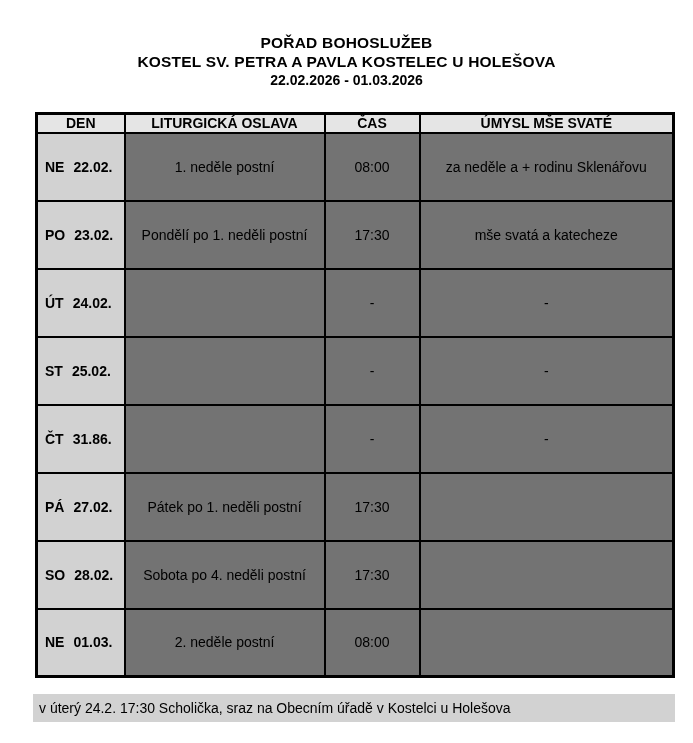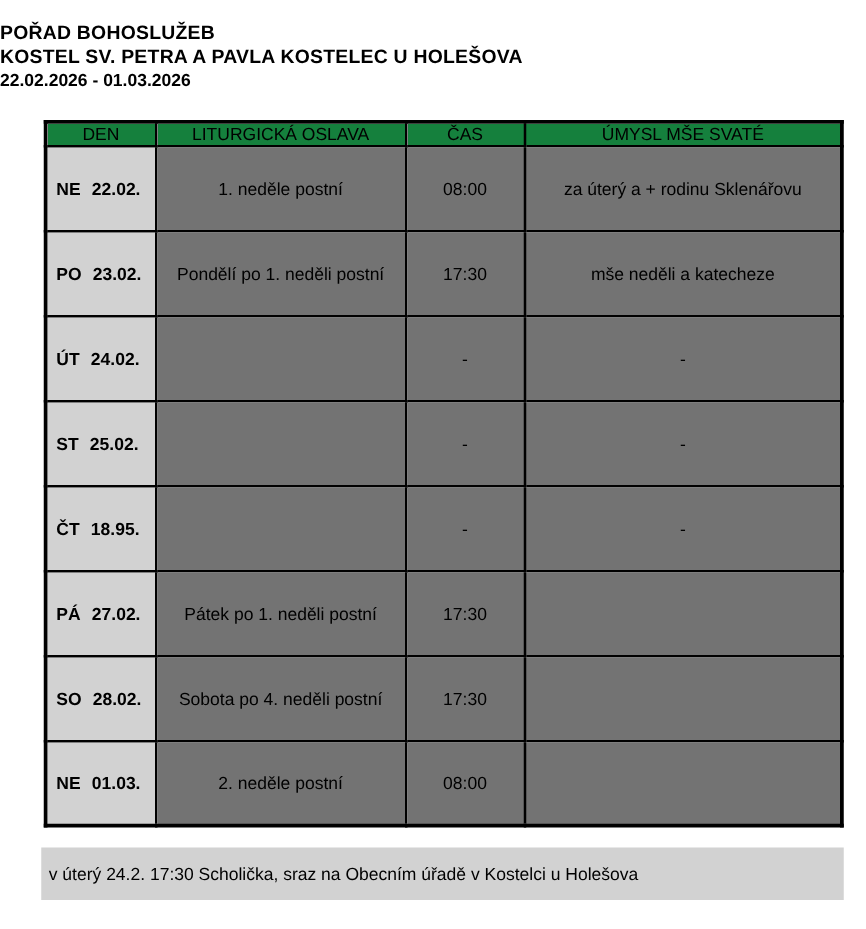--- a/index.html
+++ b/index.html
@@ -14,8 +14,8 @@
     overflow: hidden;
   }
   .titles {
-    text-align: left;
-    padding-top: 17px;
+    text-align: center;
+    padding-top: 33px;
   }
   .title, .subtitle {
     font-weight: bold;

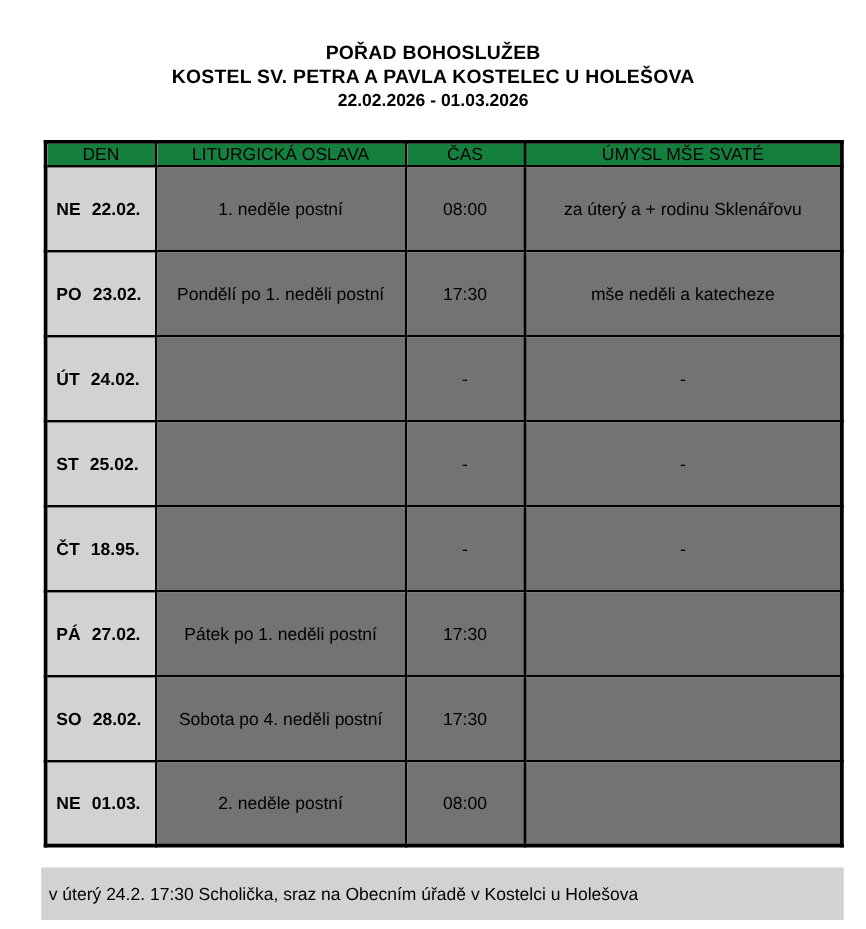--- a/index.html
+++ b/index.html
@@ -45,8 +45,8 @@
     overflow: hidden;
   }
   table.schedule th {
-    background: #15803d;
-    font-weight: normal;
+    background: #e5e5e5;
+    font-weight: bold;
     height: 19px;
   }
   table.schedule tbody td {

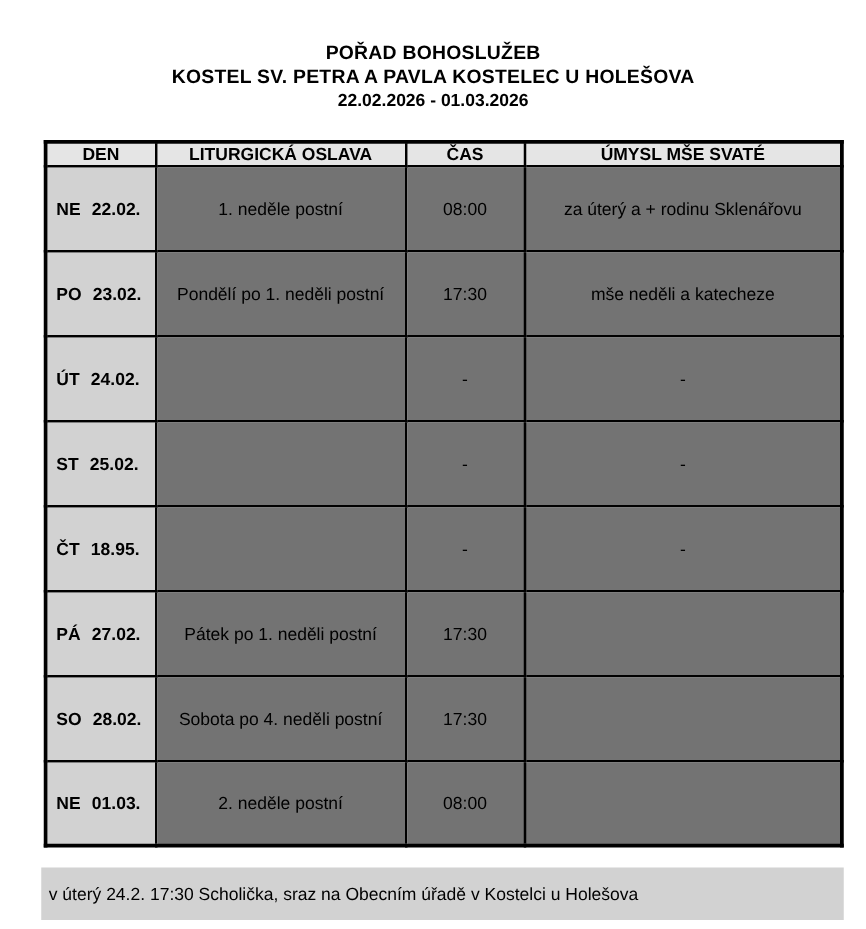--- a/index.html
+++ b/index.html
@@ -105,7 +105,7 @@
         </td>
         <td>1. neděle postní</td>
         <td>08:00</td>
-        <td>za úterý a + rodinu Sklenářovu</td>
+        <td>za neděle a + rodinu Sklenářovu</td>
       </tr>
       <tr>
         <td class="day-cell">

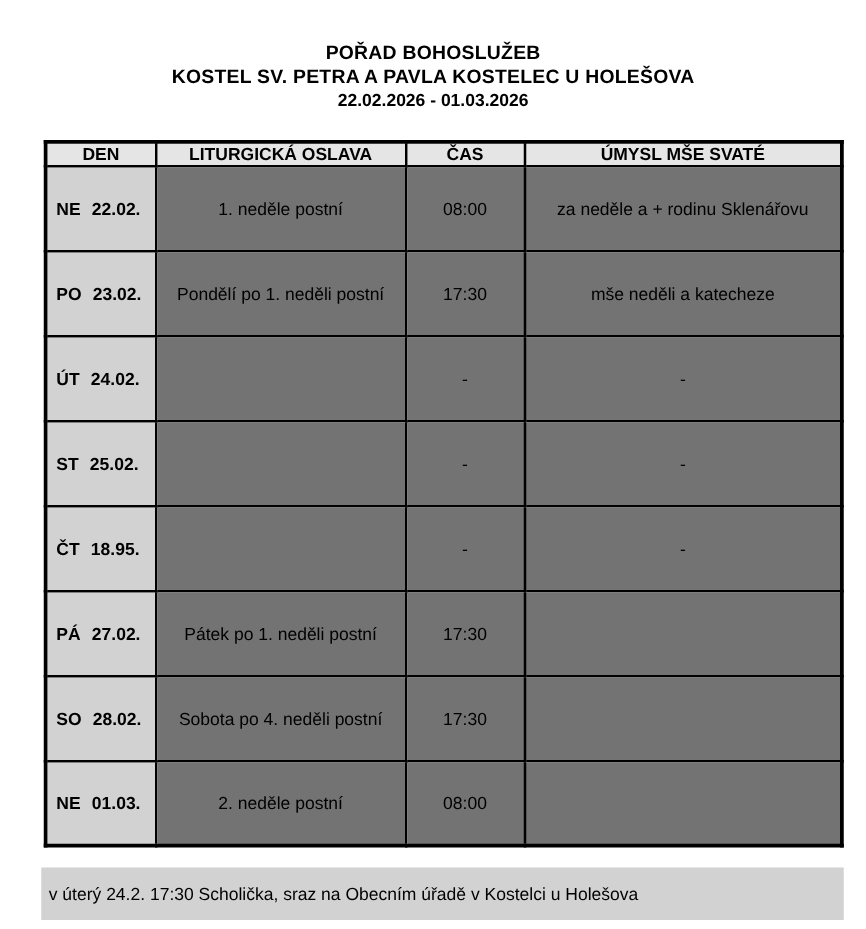--- a/index.html
+++ b/index.html
@@ -113,7 +113,7 @@
         </td>
         <td>Pondělí po 1. neděli postní</td>
         <td>17:30</td>
-        <td>mše neděli a katecheze</td>
+        <td>mše svatá a katecheze</td>
       </tr>
       <tr>
         <td class="day-cell">

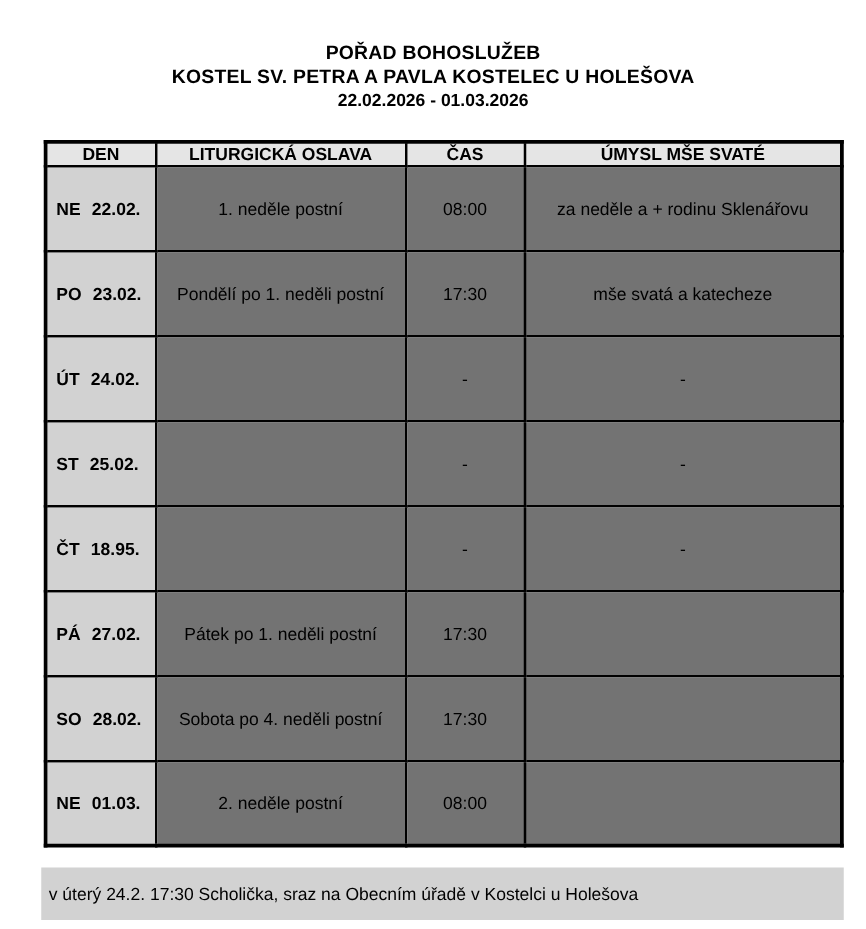--- a/index.html
+++ b/index.html
@@ -133,7 +133,7 @@
       </tr>
       <tr>
         <td class="day-cell">
-          <span class="day-abbrev">ČT</span><span class="day-date">18.95.</span>
+          <span class="day-abbrev">ČT</span><span class="day-date">31.86.</span>
         </td>
         <td></td>
         <td>-</td>

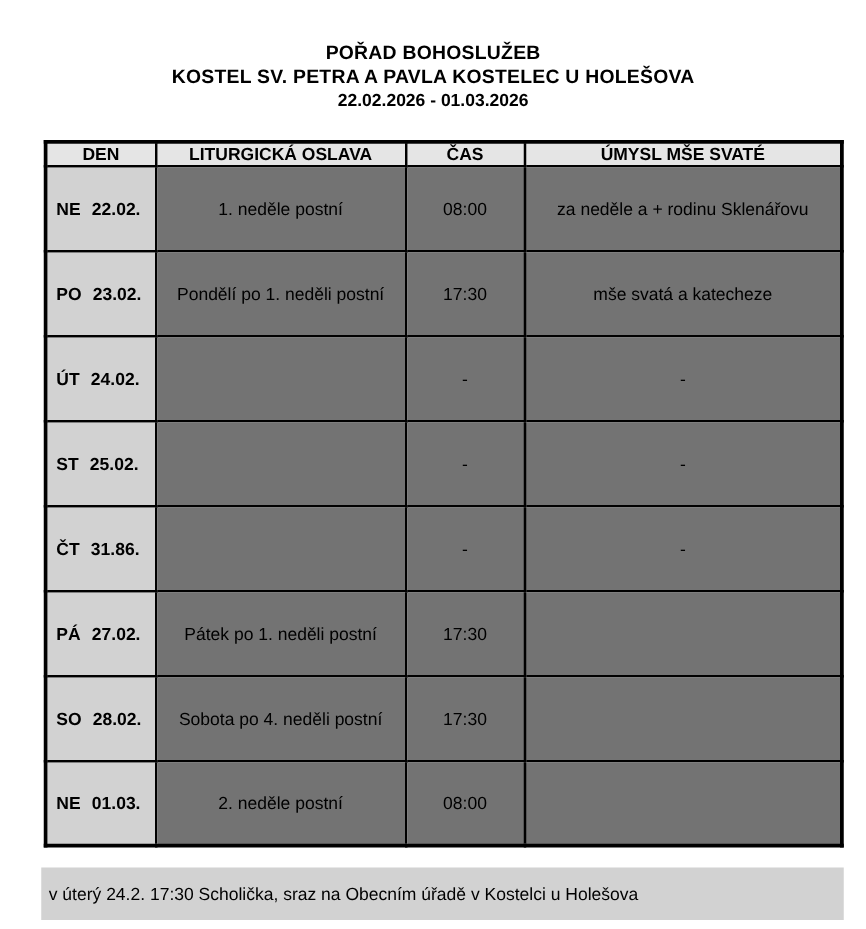--- a/index.html
+++ b/index.html
@@ -64,7 +64,7 @@
   .footer-note {
     margin: 16px 0 1px 33px;
     width: 642px;
-    height: 42px;
+    height: 28px;
     background: #d2d2d2;
     display: flex;
     align-items: center;

